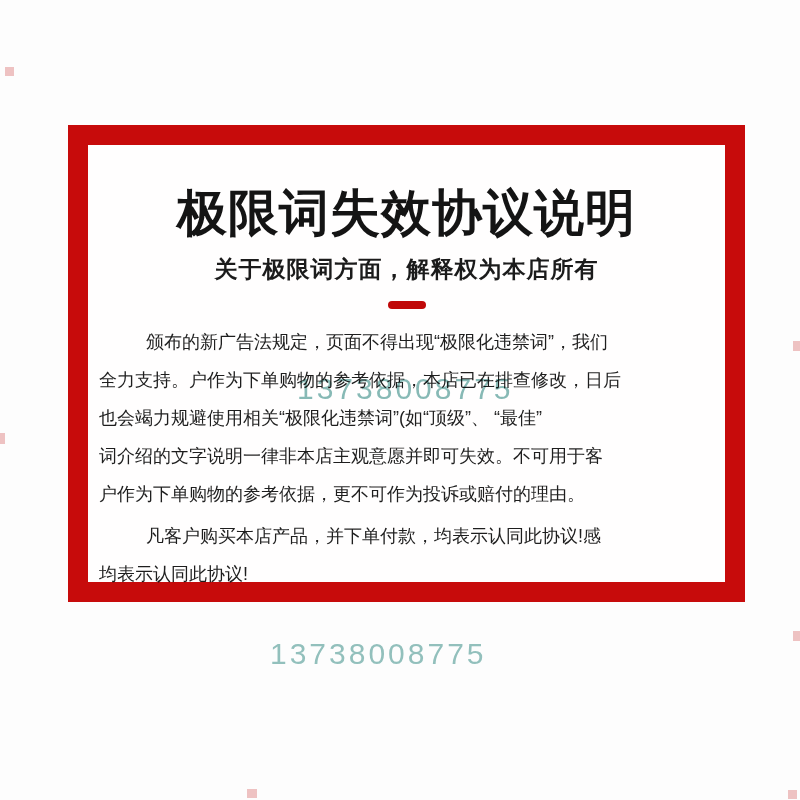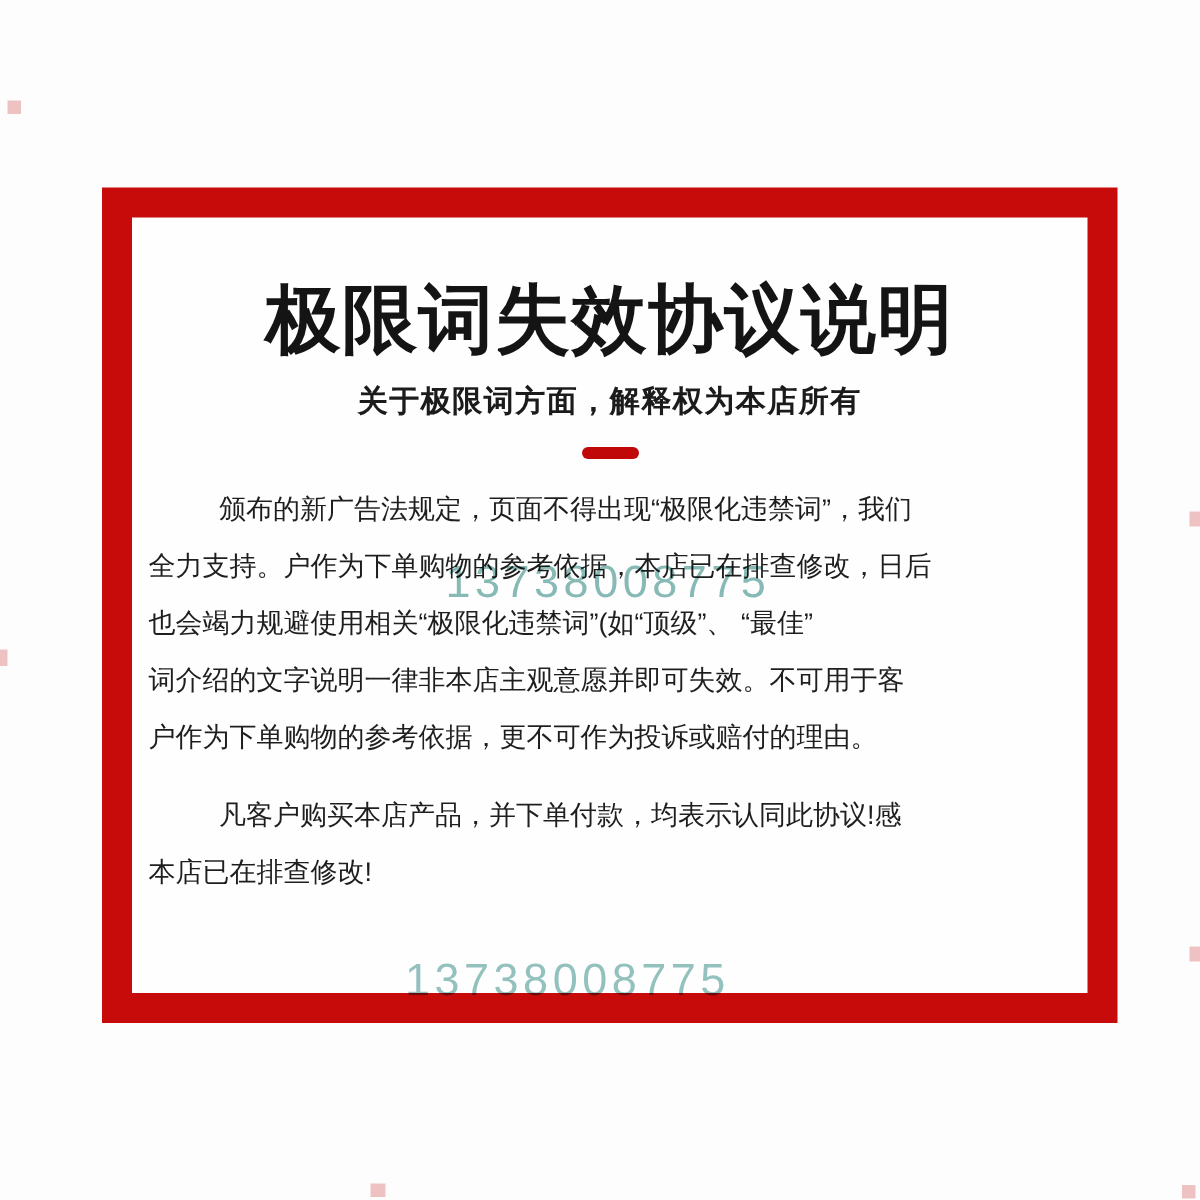--- a/index.html
+++ b/index.html
@@ -9,7 +9,7 @@
     font-family:"Liberation Sans",sans-serif;
   }
   .frame{
-    position:absolute;left:68px;top:125px;width:677px;height:557px;
+    position:absolute;left:68px;top:125px;width:677px;height:477px;
     box-sizing:border-box;border:20px solid #c70b0b;background:#fffefe;
     z-index:1;
   }

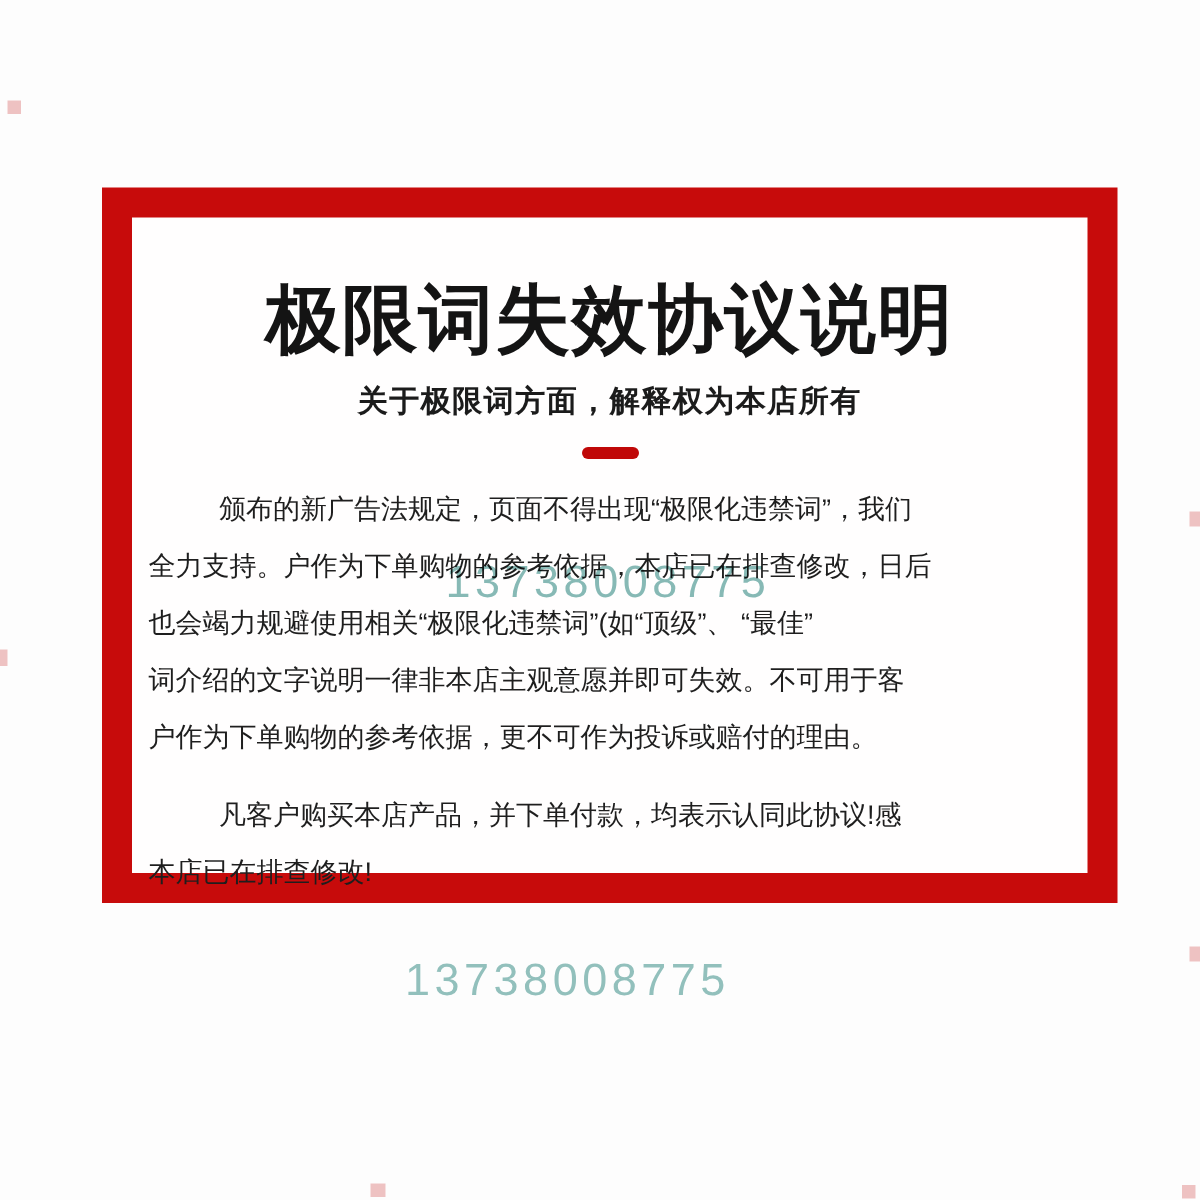--- a/index.html
+++ b/index.html
@@ -20,7 +20,7 @@
   }
   .subtitle{
     margin-top:12px;text-align:center;
-    font-size:20px;line-height:1.3;font-weight:700;color:#1b1b1b;
+    font-size:23px;line-height:1.3;font-weight:700;color:#1b1b1b;
     letter-spacing:1px;
   }
   .divider{

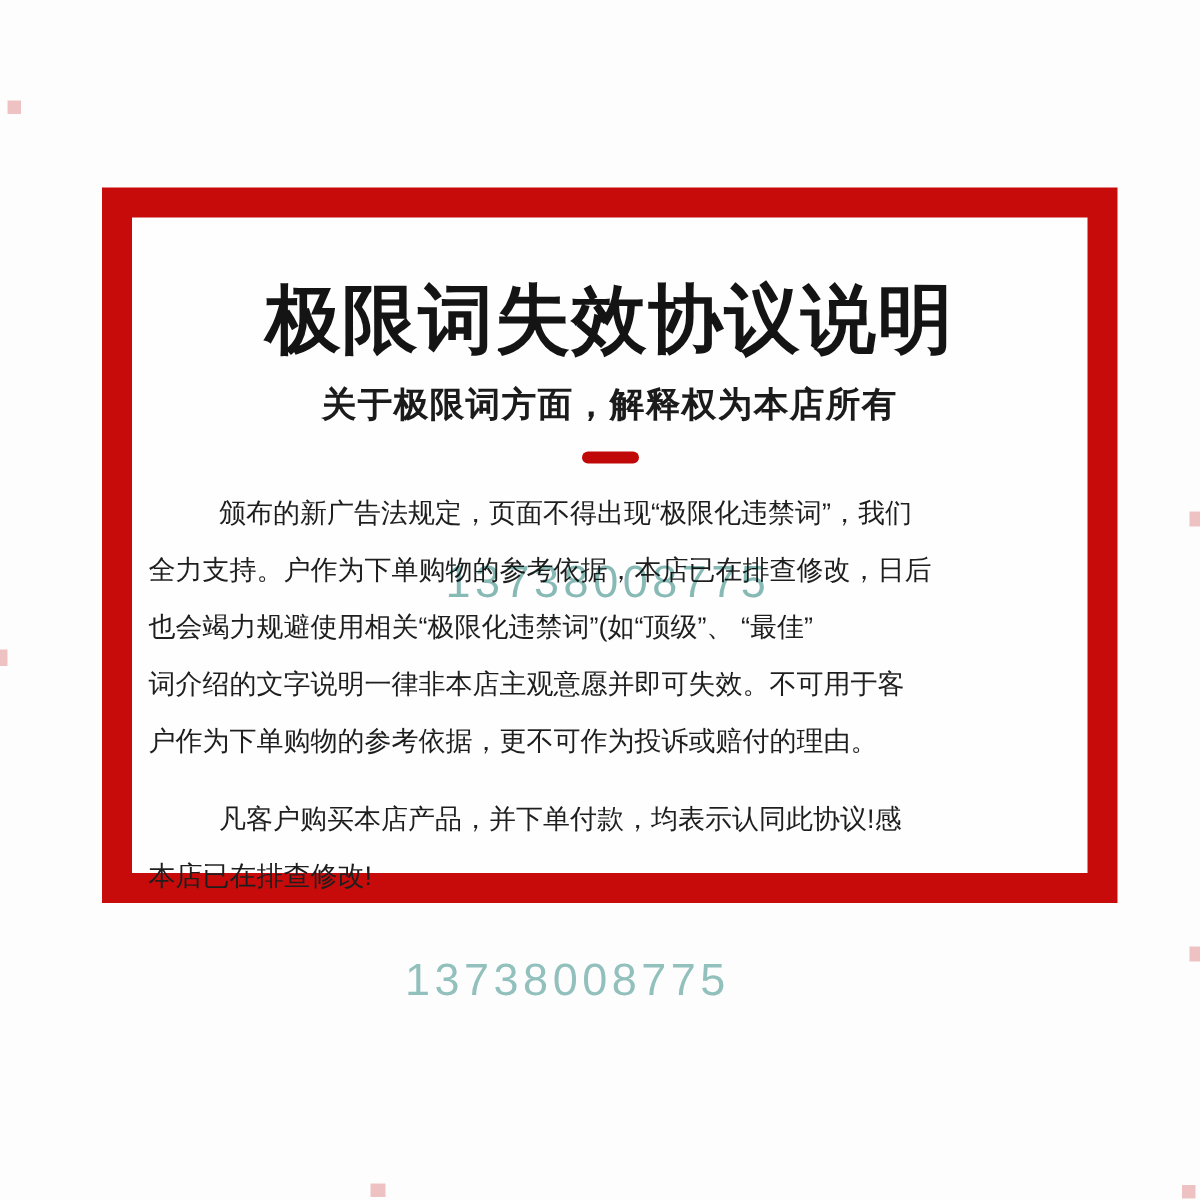--- a/index.html
+++ b/index.html
@@ -28,7 +28,7 @@
     margin:17px auto 0;
   }
   .para{margin:14px 0 0;padding:0 11px}
-  .para.second{margin-top:14px}
+  .para.second{margin-top:4px}
   .line{
     font-size:18px;line-height:38px;font-weight:500;color:#1e1e1e;
     white-space:nowrap;

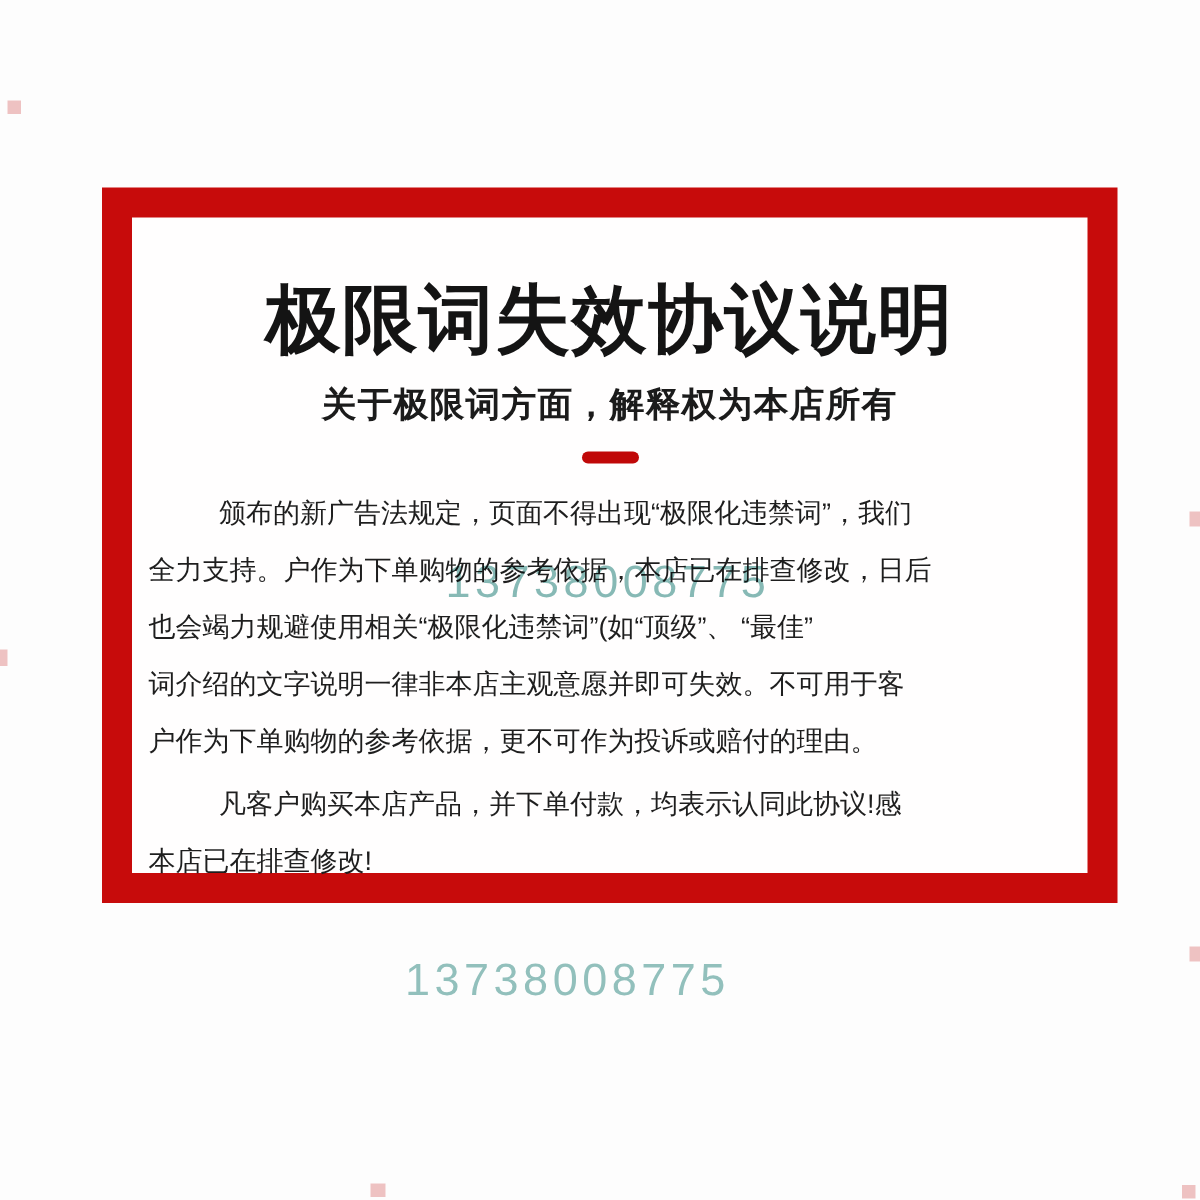--- a/index.html
+++ b/index.html
@@ -72,7 +72,7 @@
 
     <div class="para second">
       <div class="line indent">凡客户购买本店产品，并下单付款，均表示认同此协议!感</div>
-      <div class="line">本店已在排查修改!</div>
+      <div class="line">均表示认同此协议!</div>
     </div>
 
   </div>

